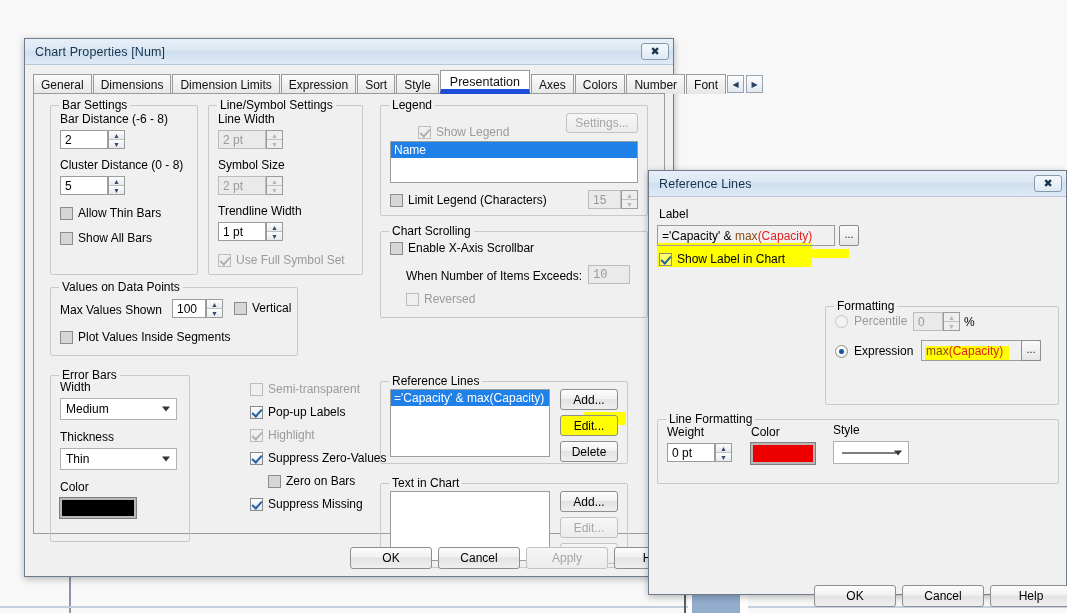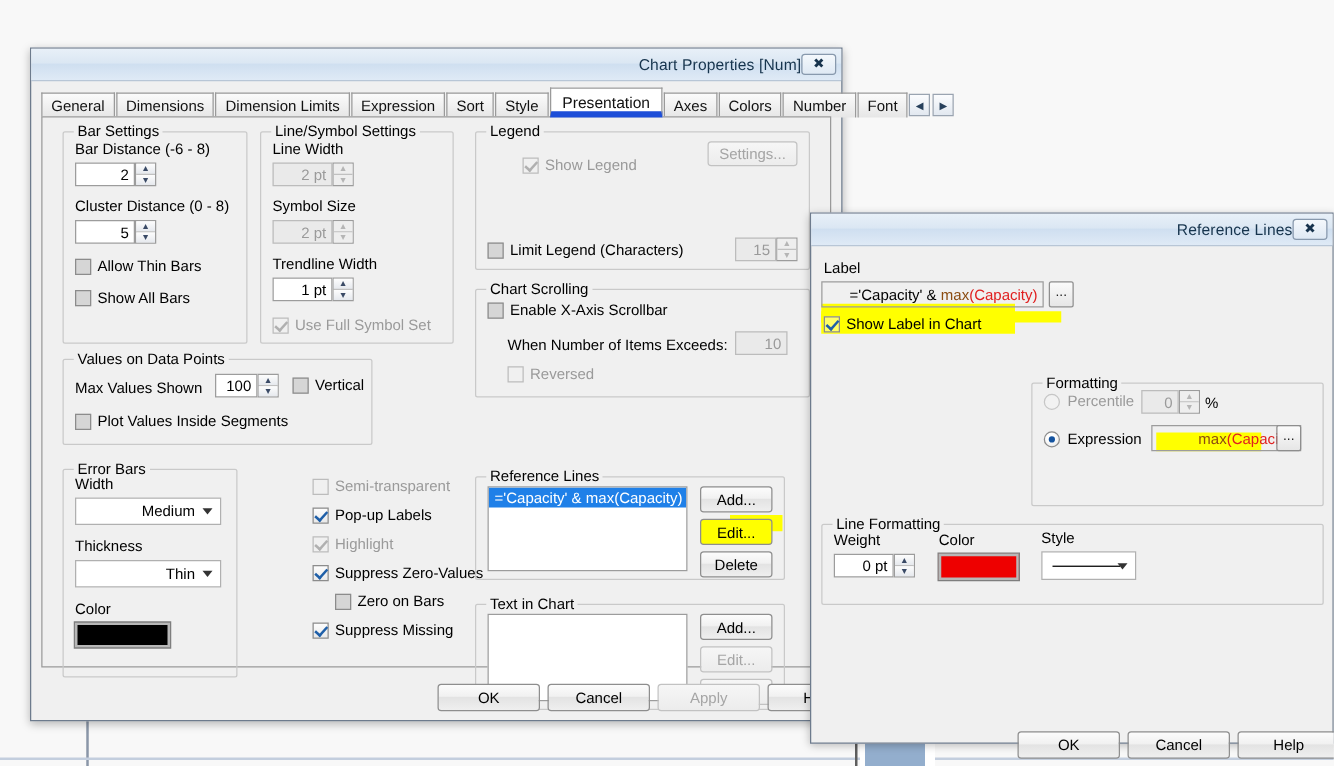--- a/index.html
+++ b/index.html
@@ -13,7 +13,7 @@
     font-size: 12px;
     color: #000;
   }
-  #root { position: relative; width: 1067px; height: 437px; text-align: right; }
+  #root { position: relative; width: 1067px; height: 437px; }
 
   
   .bg-sheet {

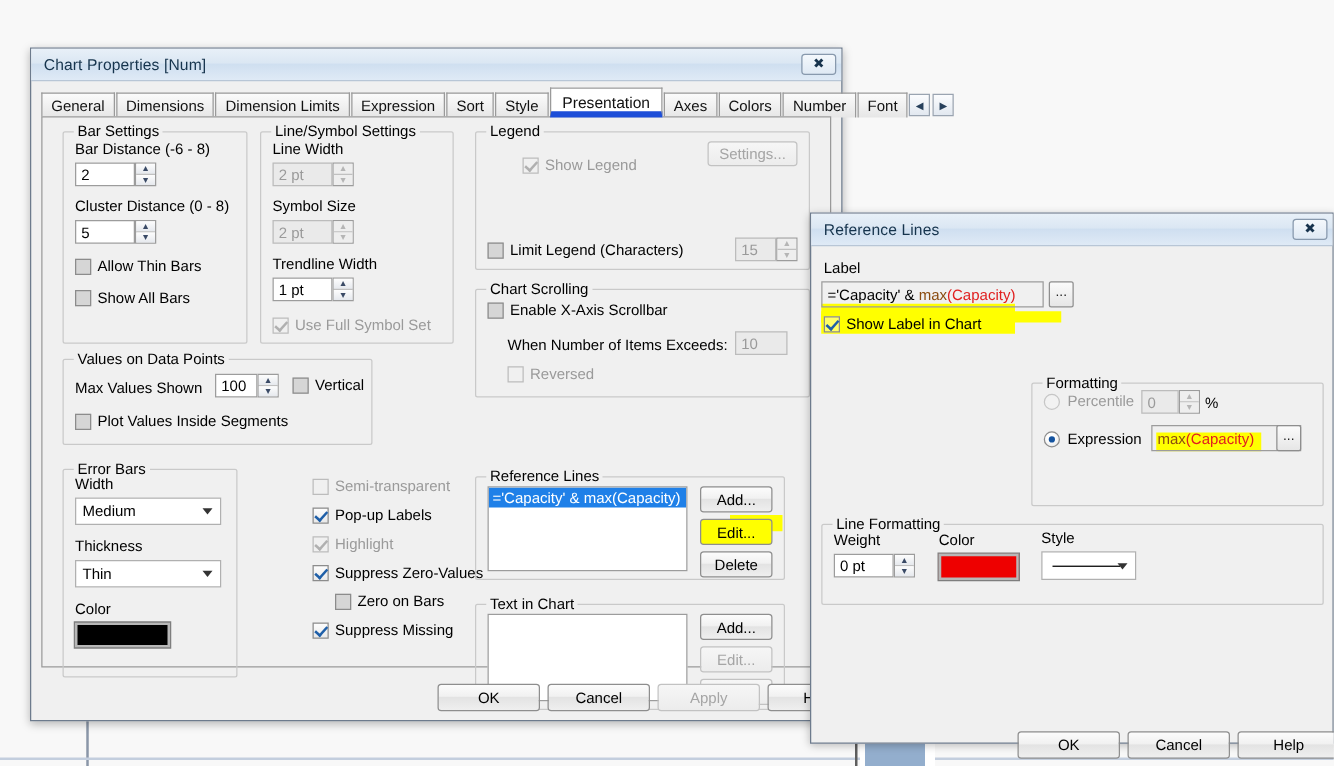--- a/index.html
+++ b/index.html
@@ -343,6 +343,9 @@
           </div>
           <div class="btn dim" style="left:186px; top:8px; width:72px; height:20px;">Settings...</div>
 
+          <div class="listbox" style="left:10px; top:36px; width:248px; height:42px;">
+            <div class="listitem sel">Name</div>
+          </div>
 
           <div class="cb" style="left:10px; top:88px;">
             <div class="box shaded"></div>

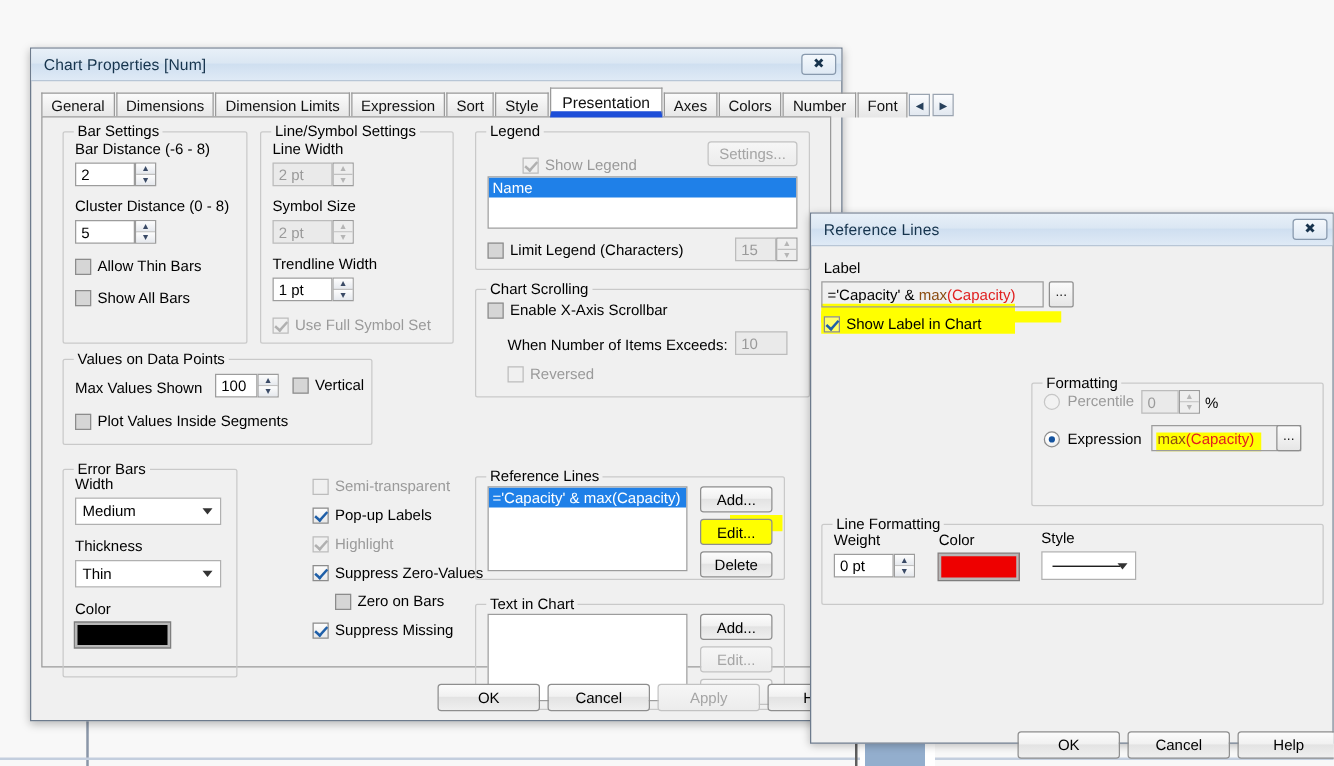--- a/index.html
+++ b/index.html
@@ -368,7 +368,7 @@
             <div class="t">Enable X-Axis Scrollbar</div>
           </div>
           <div class="lbl" style="left:26px; top:38px;">When Number of Items Exceeds:</div>
-          <div class="txtbox dim" style="left:208px; top:34px; width:42px; height:19px;">10</div>
+          <div class="txtbox dim" style="left:208px; top:34px; width:42px; height:19px;font-family:Liberation Mono, monospace;">10</div>
           <div class="cb disabled" style="left:26px; top:61px;">
             <div class="box"></div>
             <div class="t">Reversed</div>

